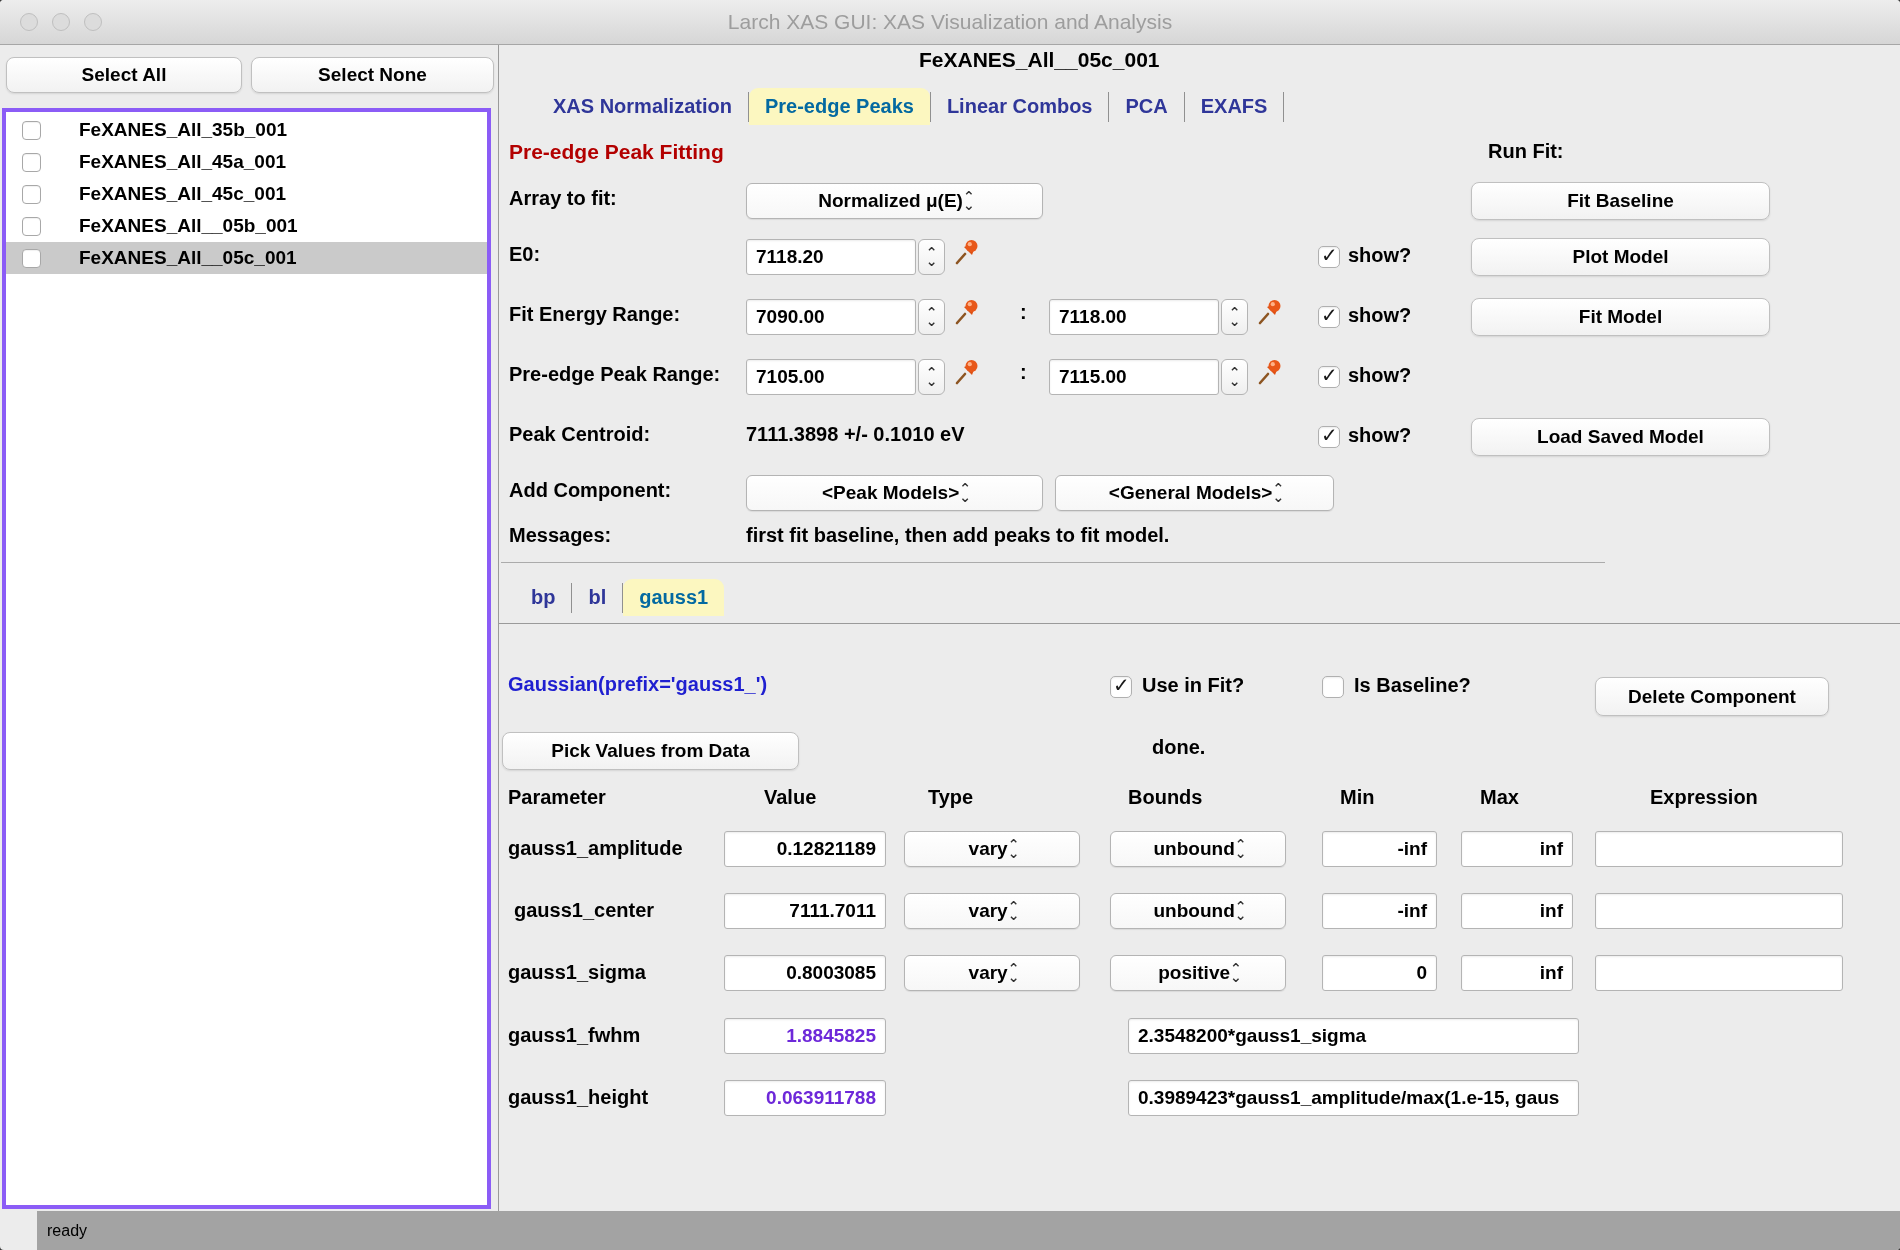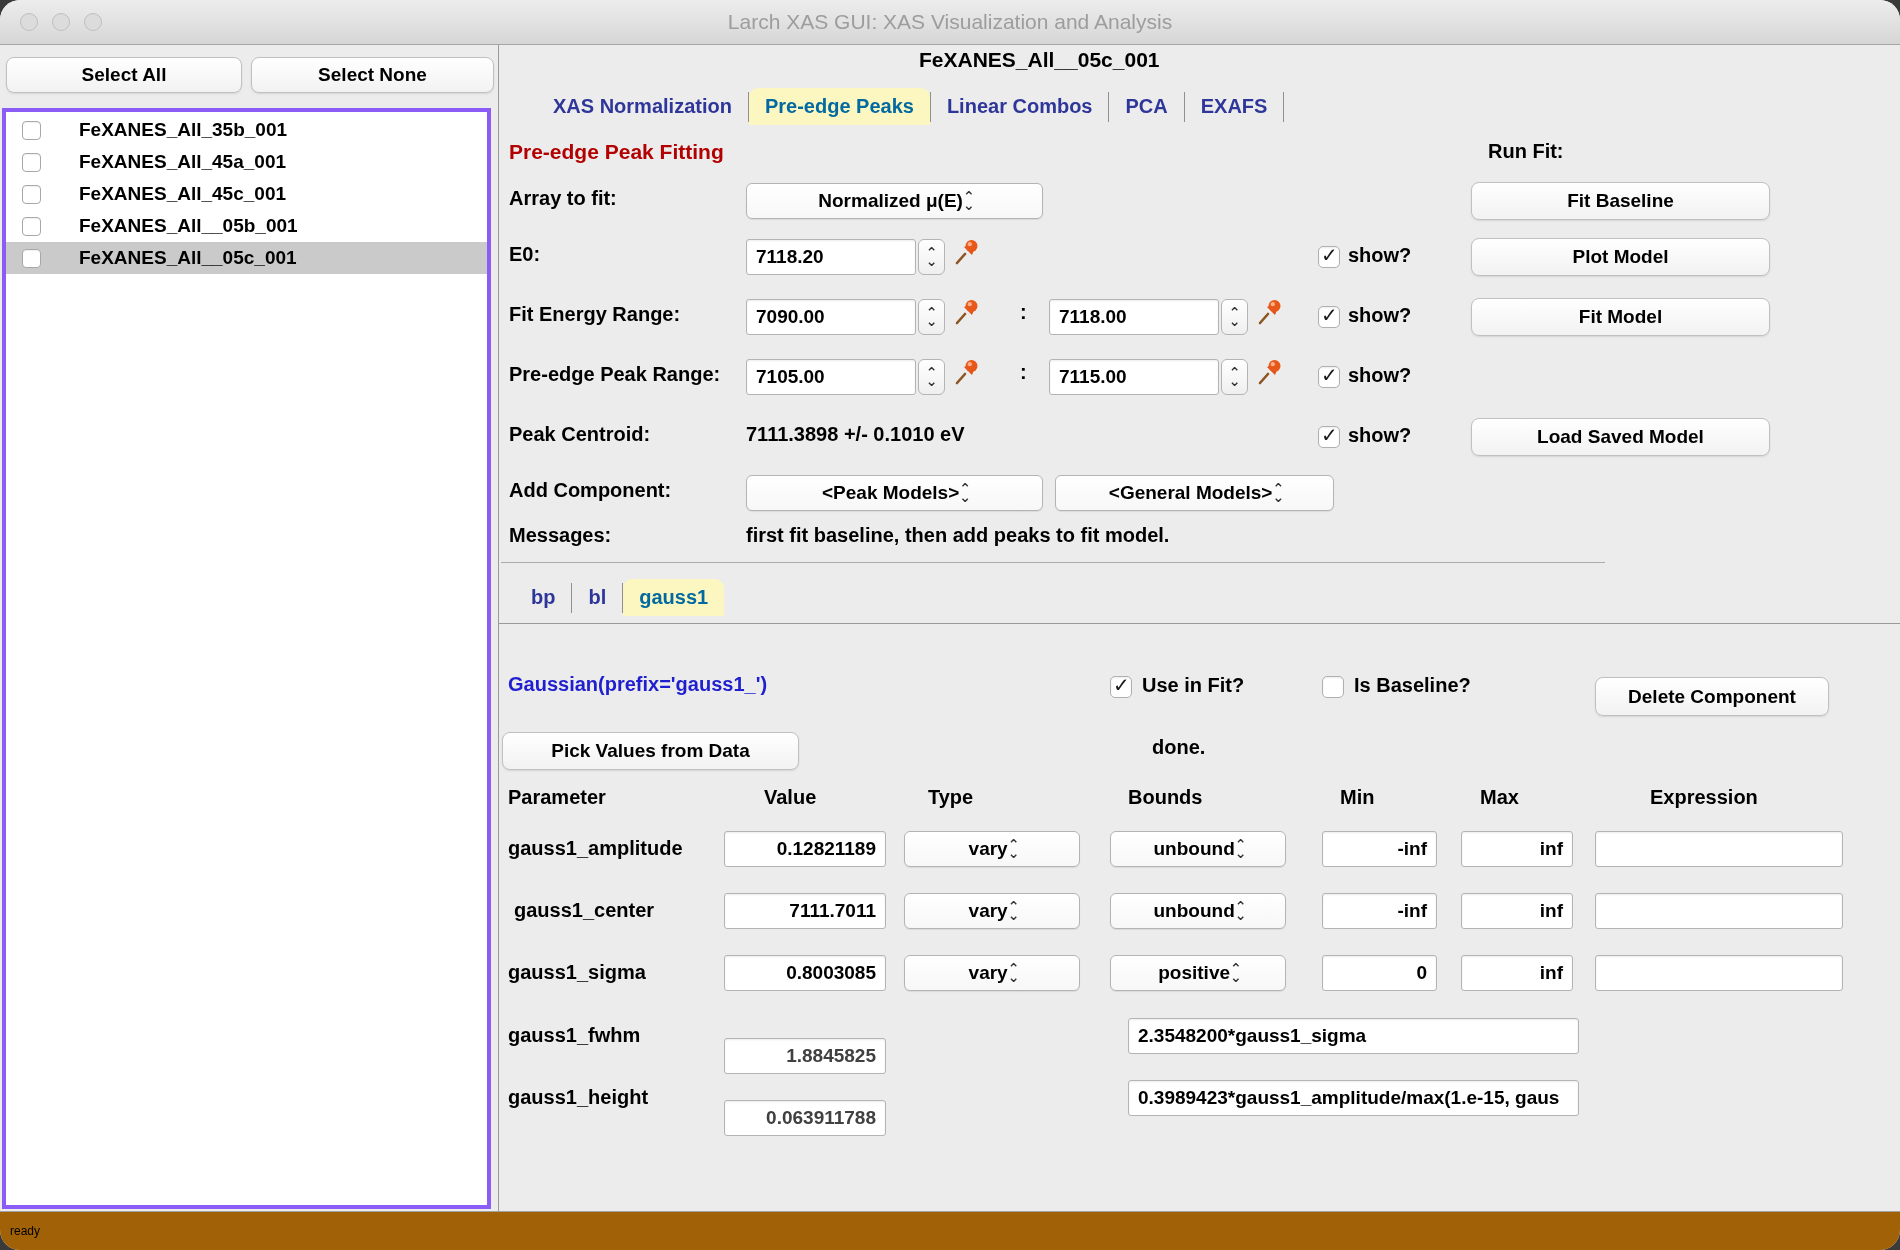--- a/index.html
+++ b/index.html
@@ -3,7 +3,7 @@
 <meta charset="utf-8">
 <style>
   html,body { margin:0; padding:0; background:#3a3a3a; }
-  .window { width:1900px; height:1250px; border-radius:20px; overflow:hidden;
+  .window { width:1900px; height:1250px; border-radius:4px; overflow:hidden;
             display:flex; flex-direction:column; background:#ececec;
             font-family:"Liberation Sans","DejaVu Sans",sans-serif; box-sizing:border-box; }
 

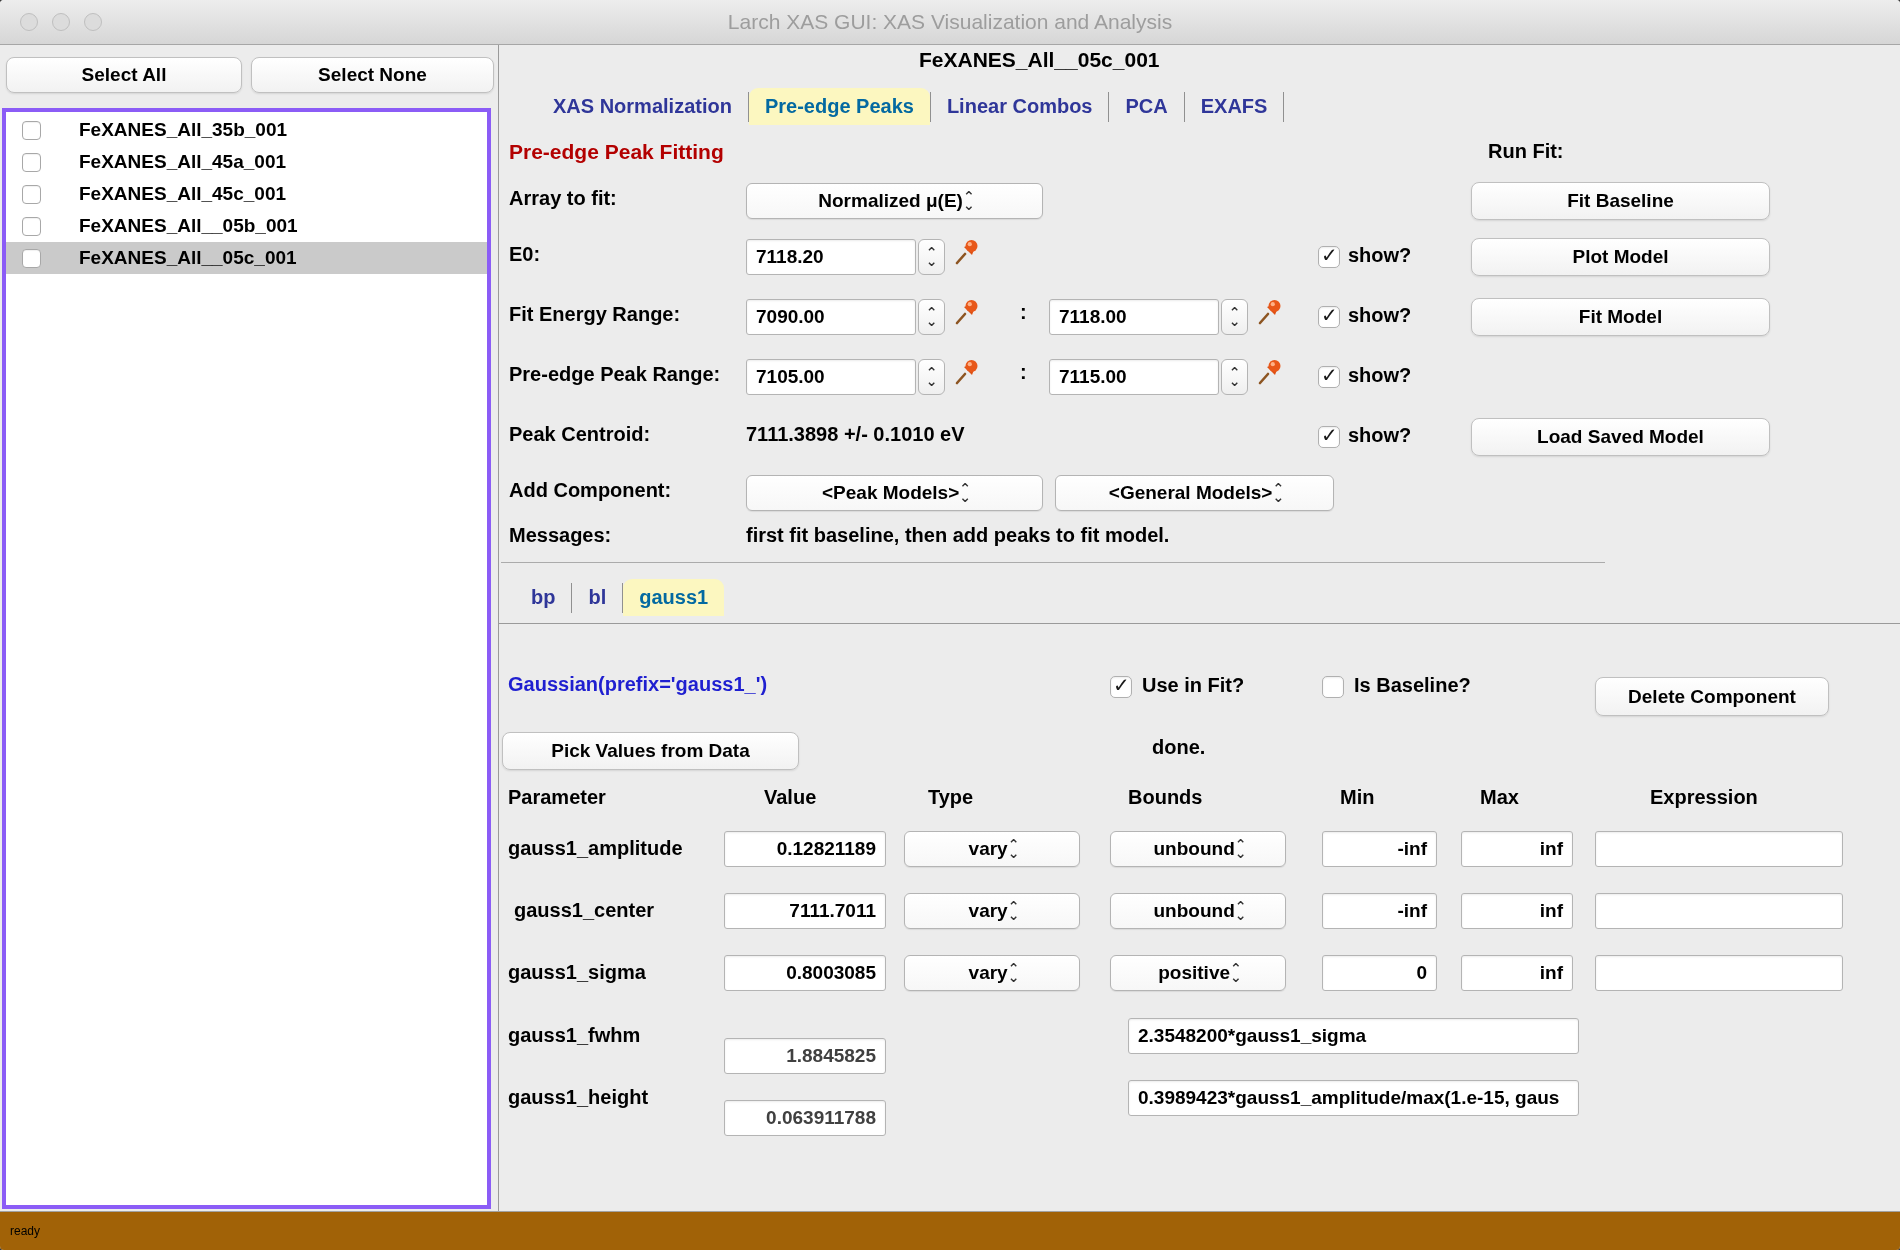--- a/index.html
+++ b/index.html
@@ -61,7 +61,7 @@
             font-weight:bold; font-size:19px; box-sizing:border-box;
             box-shadow:inset 0 1px 2px rgba(0,0,0,.08); white-space:nowrap; overflow:hidden; }
   .tfield.right { justify-content:flex-end; }
-  .tfield.dim { color:#404040;margin-top:20px; }
+  .tfield.dim { color:#6d28d9; }
 
   .checkbox { position:absolute; width:22px; height:22px; background:#fff;
               border:1px solid #b0b0b0; border-radius:5px; box-sizing:border-box;

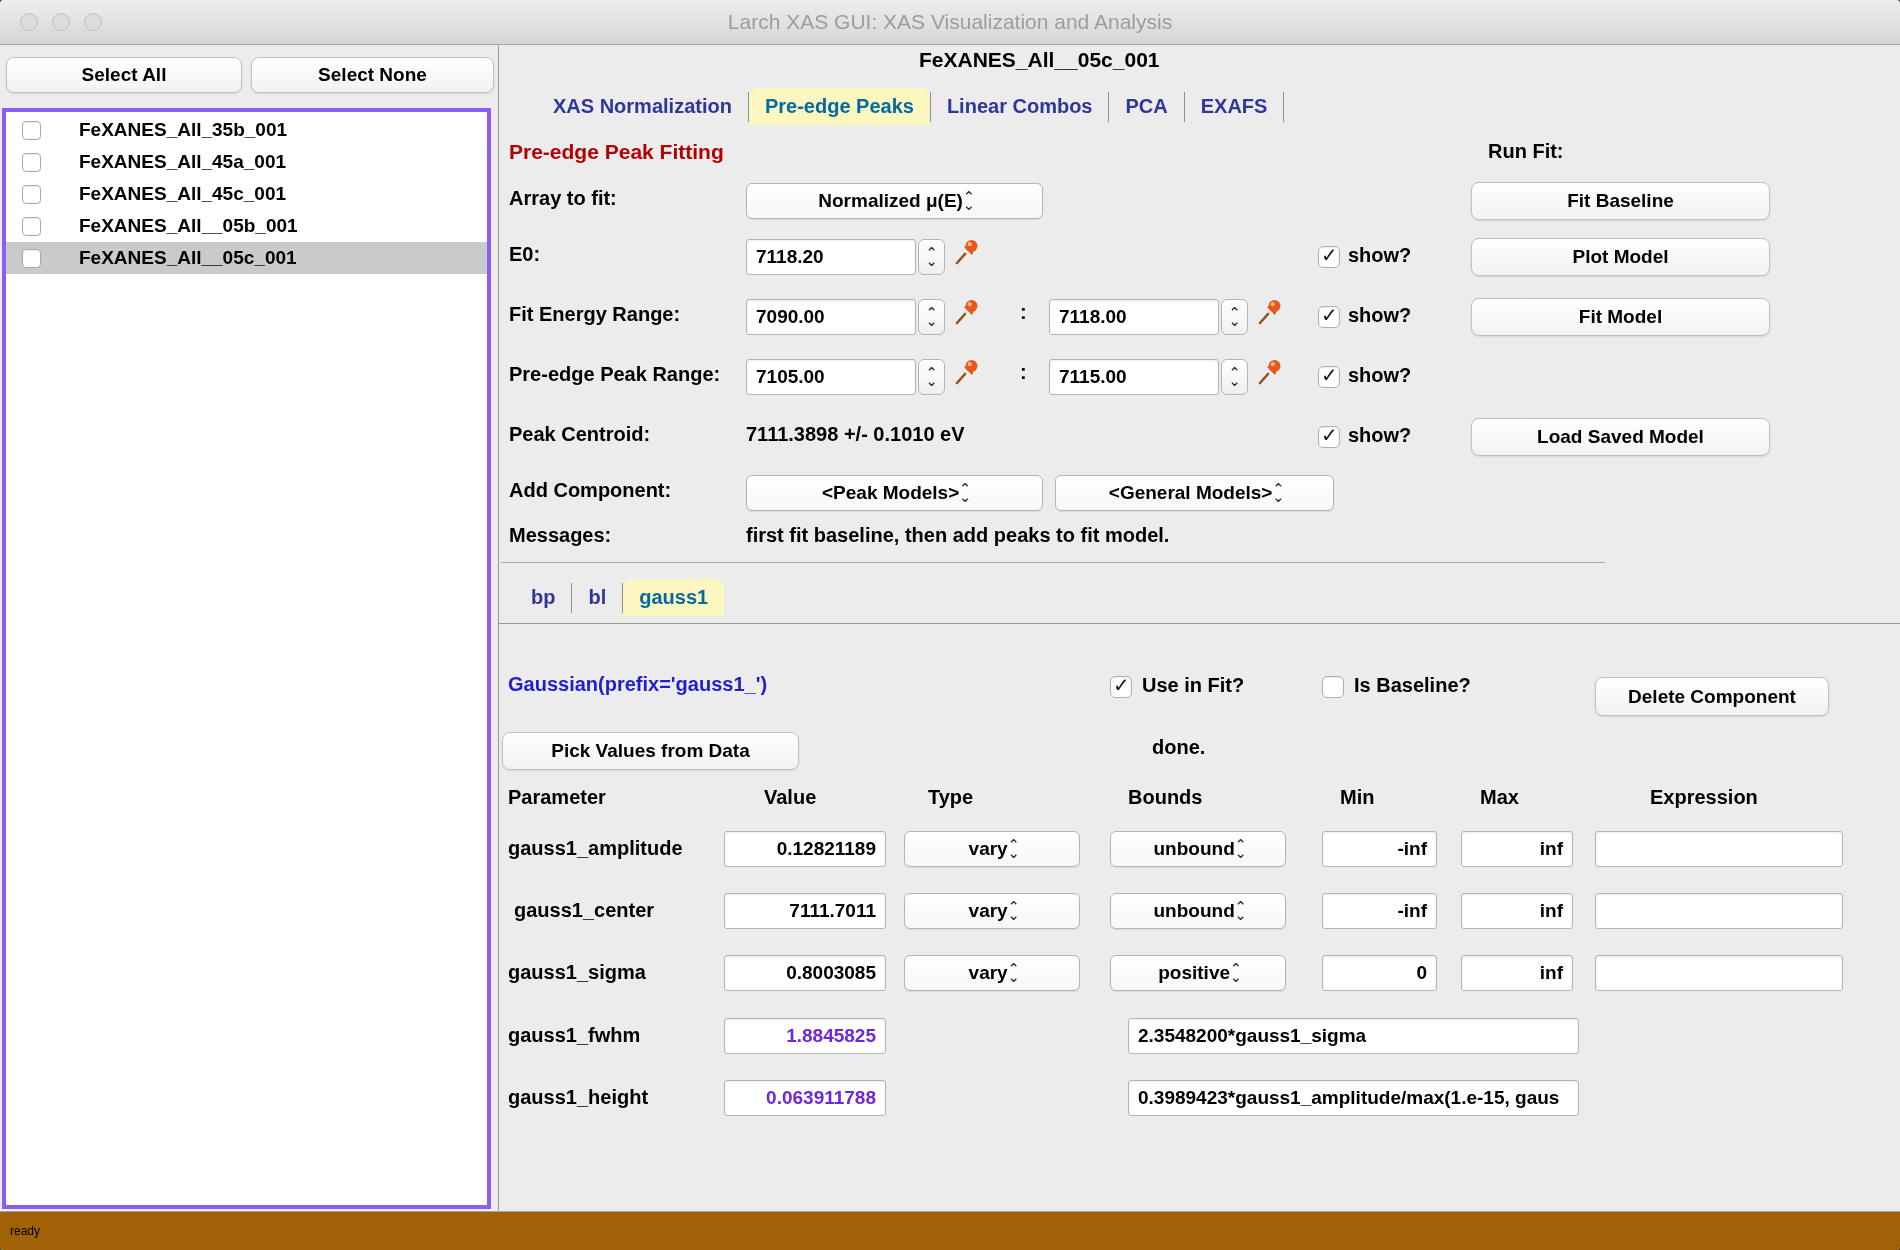--- a/index.html
+++ b/index.html
@@ -74,8 +74,8 @@
 
   .right-panel { position:relative; flex:1; background:#ececec; overflow:hidden; }
 
-  .statusbar { flex:0 0 38px; border-top:1px solid #a2a2a2; background:#a16207;
-               display:flex; align-items:center; padding-left:10px; font-size:12px; }
+  .statusbar { flex:0 0 38px; border-top:1px solid #a2a2a2; background:#a3a3a3;
+               display:flex; align-items:center; padding-left:10px; font-size:16px;margin-left:37px; }
 </style>
 </head>
 <body>

